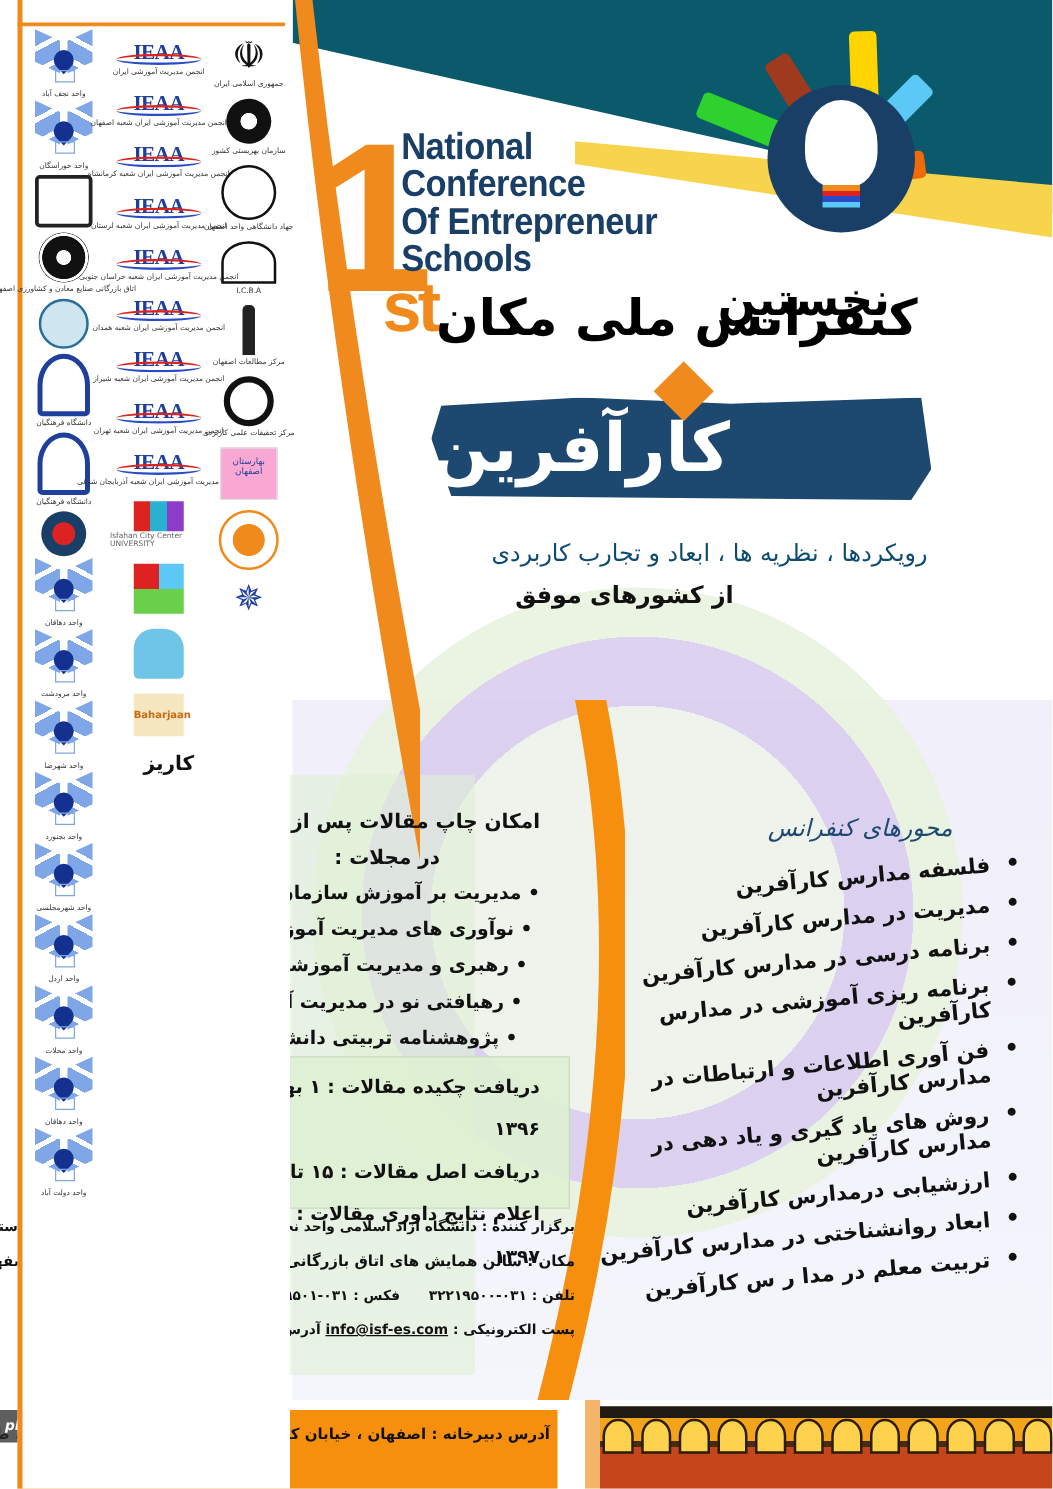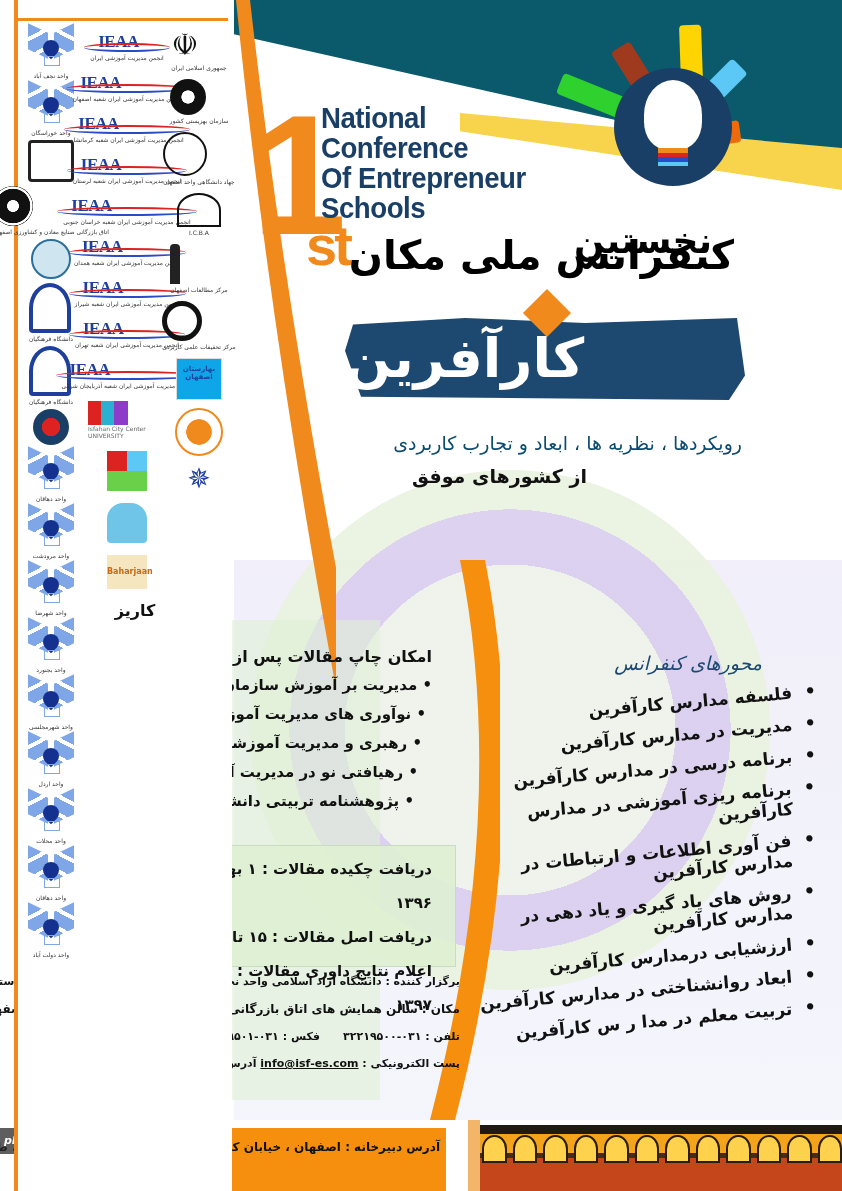--- a/index.html
+++ b/index.html
@@ -9,7 +9,7 @@
   #logo-frame{left:14px;top:0;width:214px;height:1191px;border-left:4px solid #f08a1c;background:#fff;}
   #logo-topbar{left:14px;top:18px;width:214px;height:3px;background:#f08a1c;}
   .logo-col{position:absolute;top:26px;display:flex;flex-direction:column;align-items:center;}
-  .logo{display:flex;flex-direction:column;justify-content:center;}
+  .logo{display:flex;flex-direction:column;align-items:center;justify-content:center;}
   .logo .cap{font-size:6px;color:#333;text-align:center;line-height:7px;direction:rtl;margin-top:2px;white-space:nowrap;}
   .azad{width:46px;height:44px;position:relative;}
   .azad .wl{position:absolute;left:0;top:2px;width:20px;height:26px;background:linear-gradient(135deg,#7fa6e6 0 30%,#fff 30% 40%,#7fa6e6 40% 70%,#fff 70% 80%,#7fa6e6 80%);transform:skewY(25deg);}

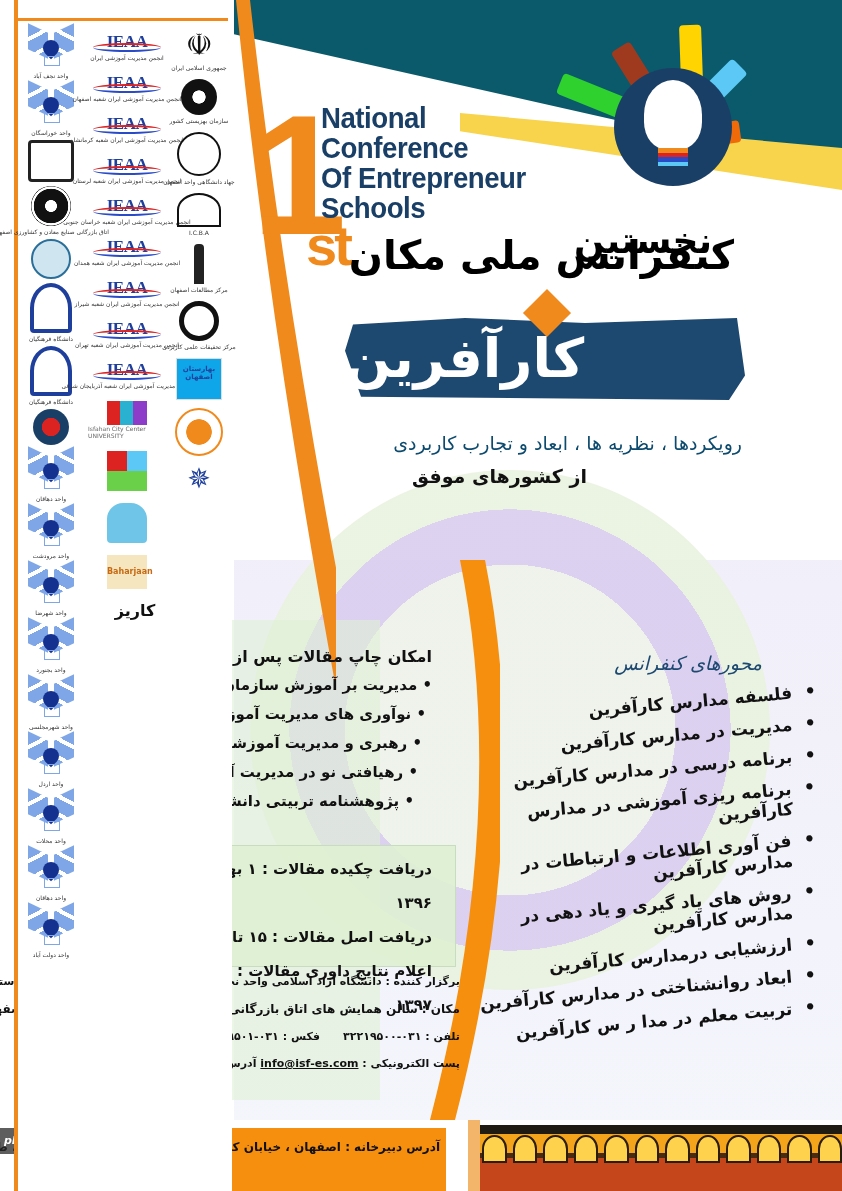--- a/index.html
+++ b/index.html
@@ -379,7 +379,7 @@
         <div class="cap">مرکز تحقیقات علمی کاربردی</div>
       </div>
     <div class="logo">
-        <div style="width:46px;height:42px;background:#0ea5e9;border:1px solid #ddd;color:#1e3f9c;font-size:7px;font-weight:bold;text-align:center;padding-top:6px;box-sizing:border-box;direction:rtl;">بهارستان اصفهان</div>
+        <div style="width:46px;height:42px;background:#f9a8d4;border:1px solid #ddd;color:#1e3f9c;font-size:7px;font-weight:normal;text-align:center;padding-top:6px;box-sizing:border-box;direction:rtl;">بهارستان اصفهان</div>
       </div>
     <div class="logo">
         <div class="emblem" style="width:44px;height:44px;border:2px solid #f08a1c;background:radial-gradient(circle,#f08a1c 0 40%,#fff 42%);"></div>

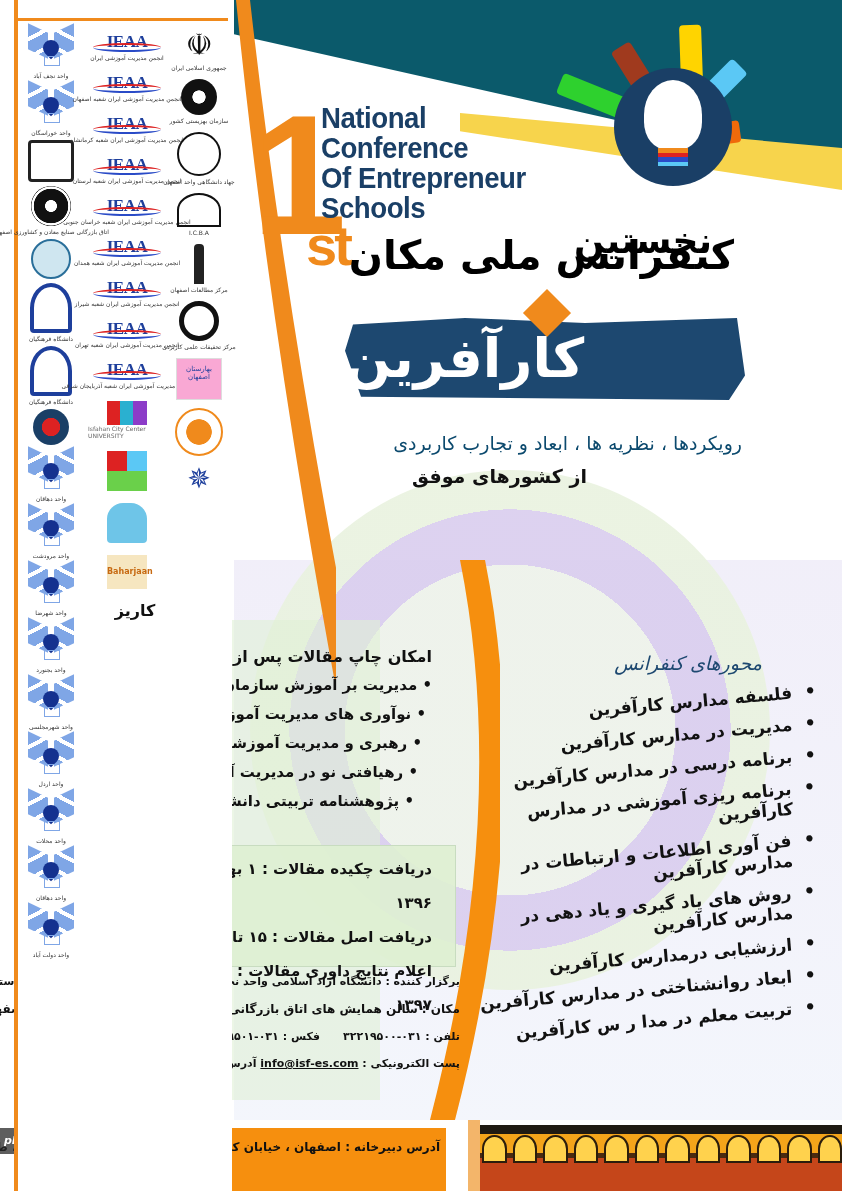--- a/index.html
+++ b/index.html
@@ -108,6 +108,7 @@
 
 <div class="abs" id="journals">
   <div class="intro">امکان چاپ مقالات پس از داوری</div>
+  <div class="intro" style="padding-right:80px">در مجلات :</div>
   <div>• <span>مدیریت بر آموزش سازمان ها</span></div>
   <div style="padding-right:6px">• <span>نوآوری های مدیریت آموزشی</span></div>
   <div style="padding-right:10px">• <span>رهبری و مدیریت آموزشی</span></div>

